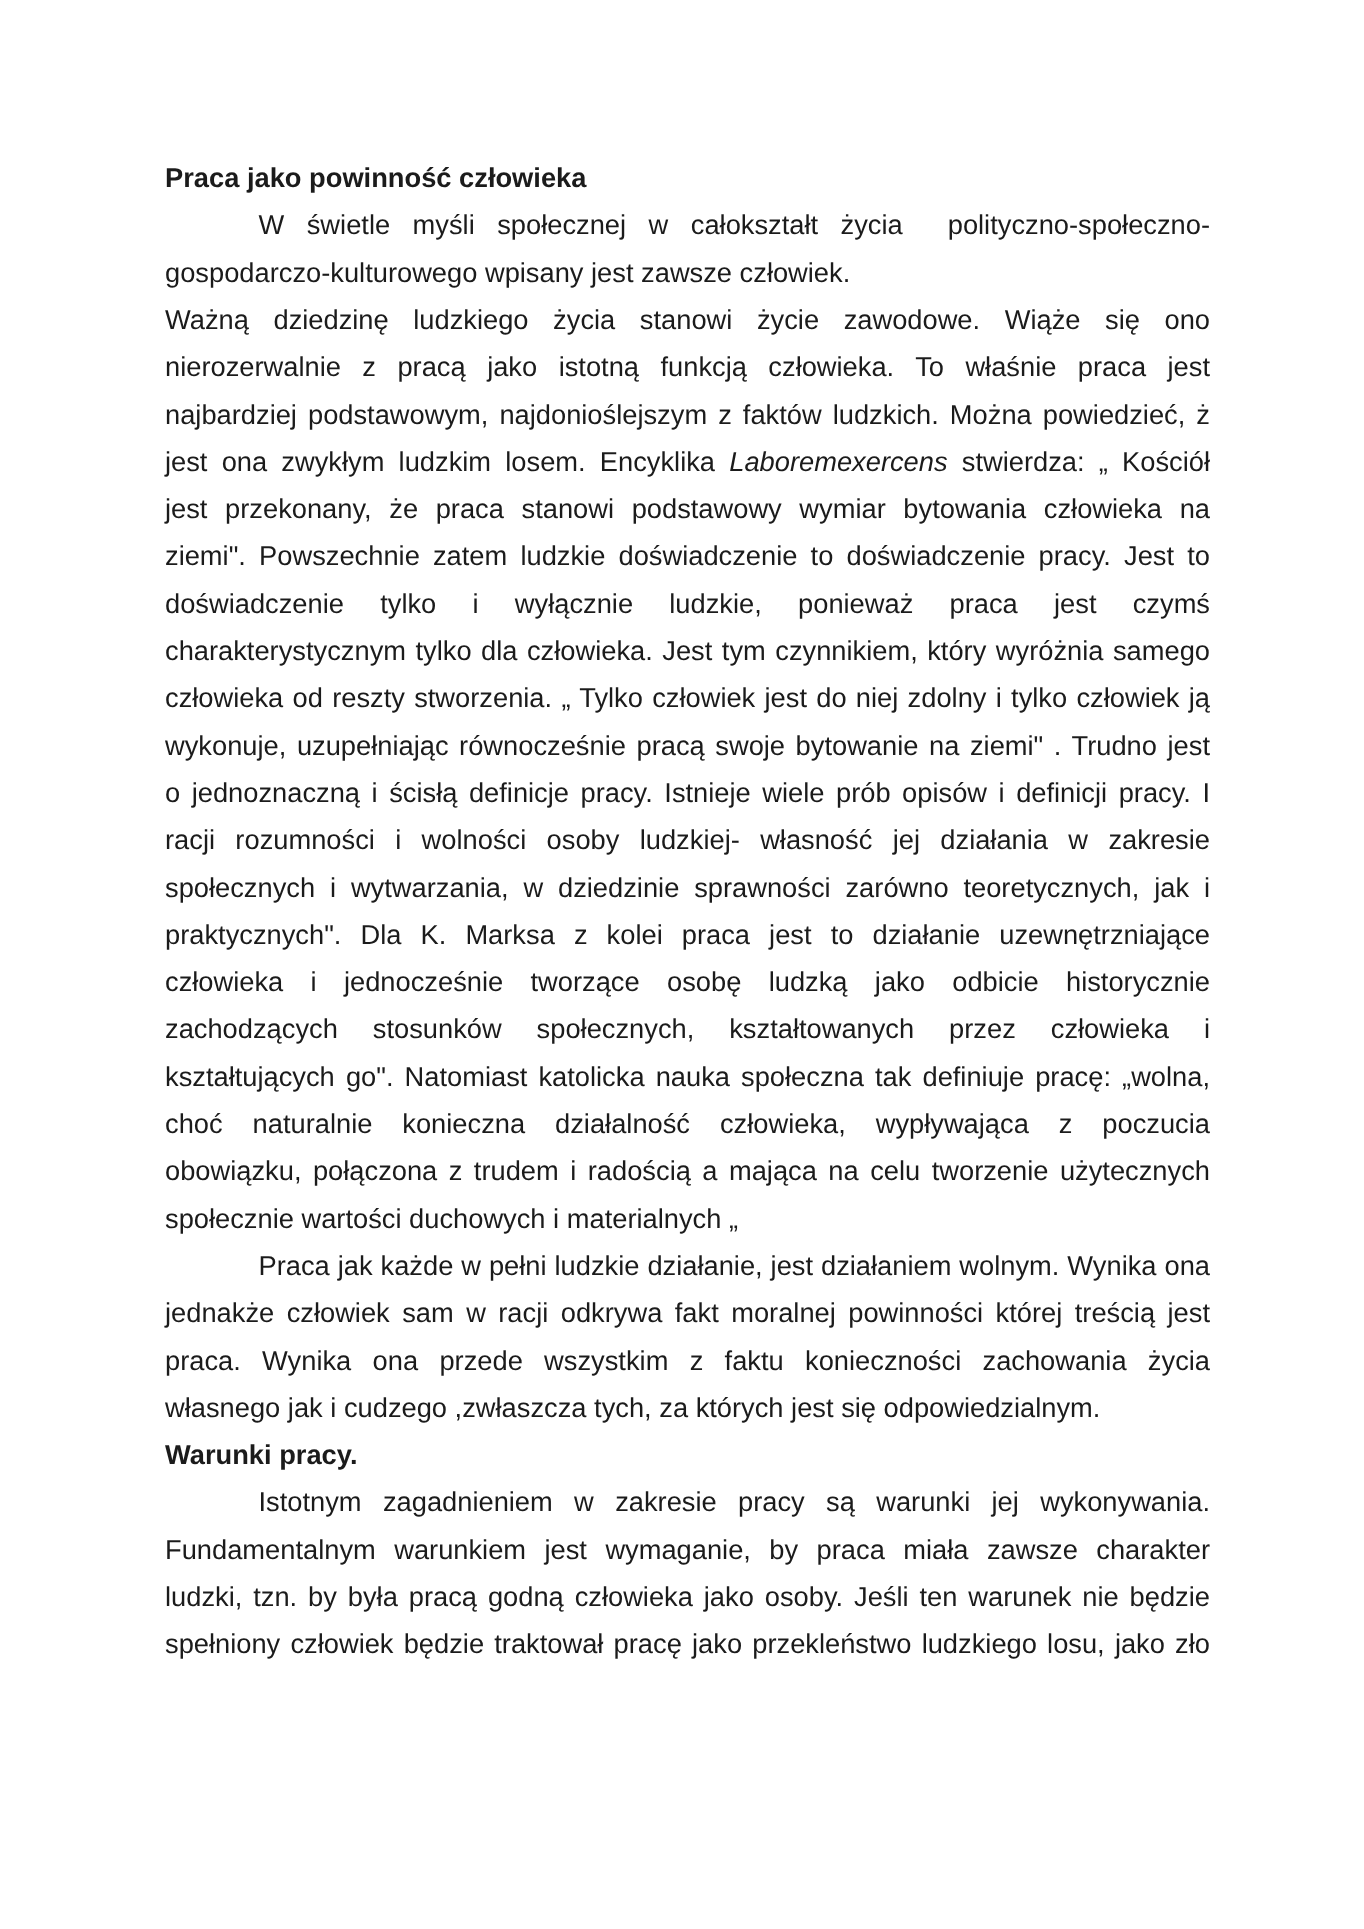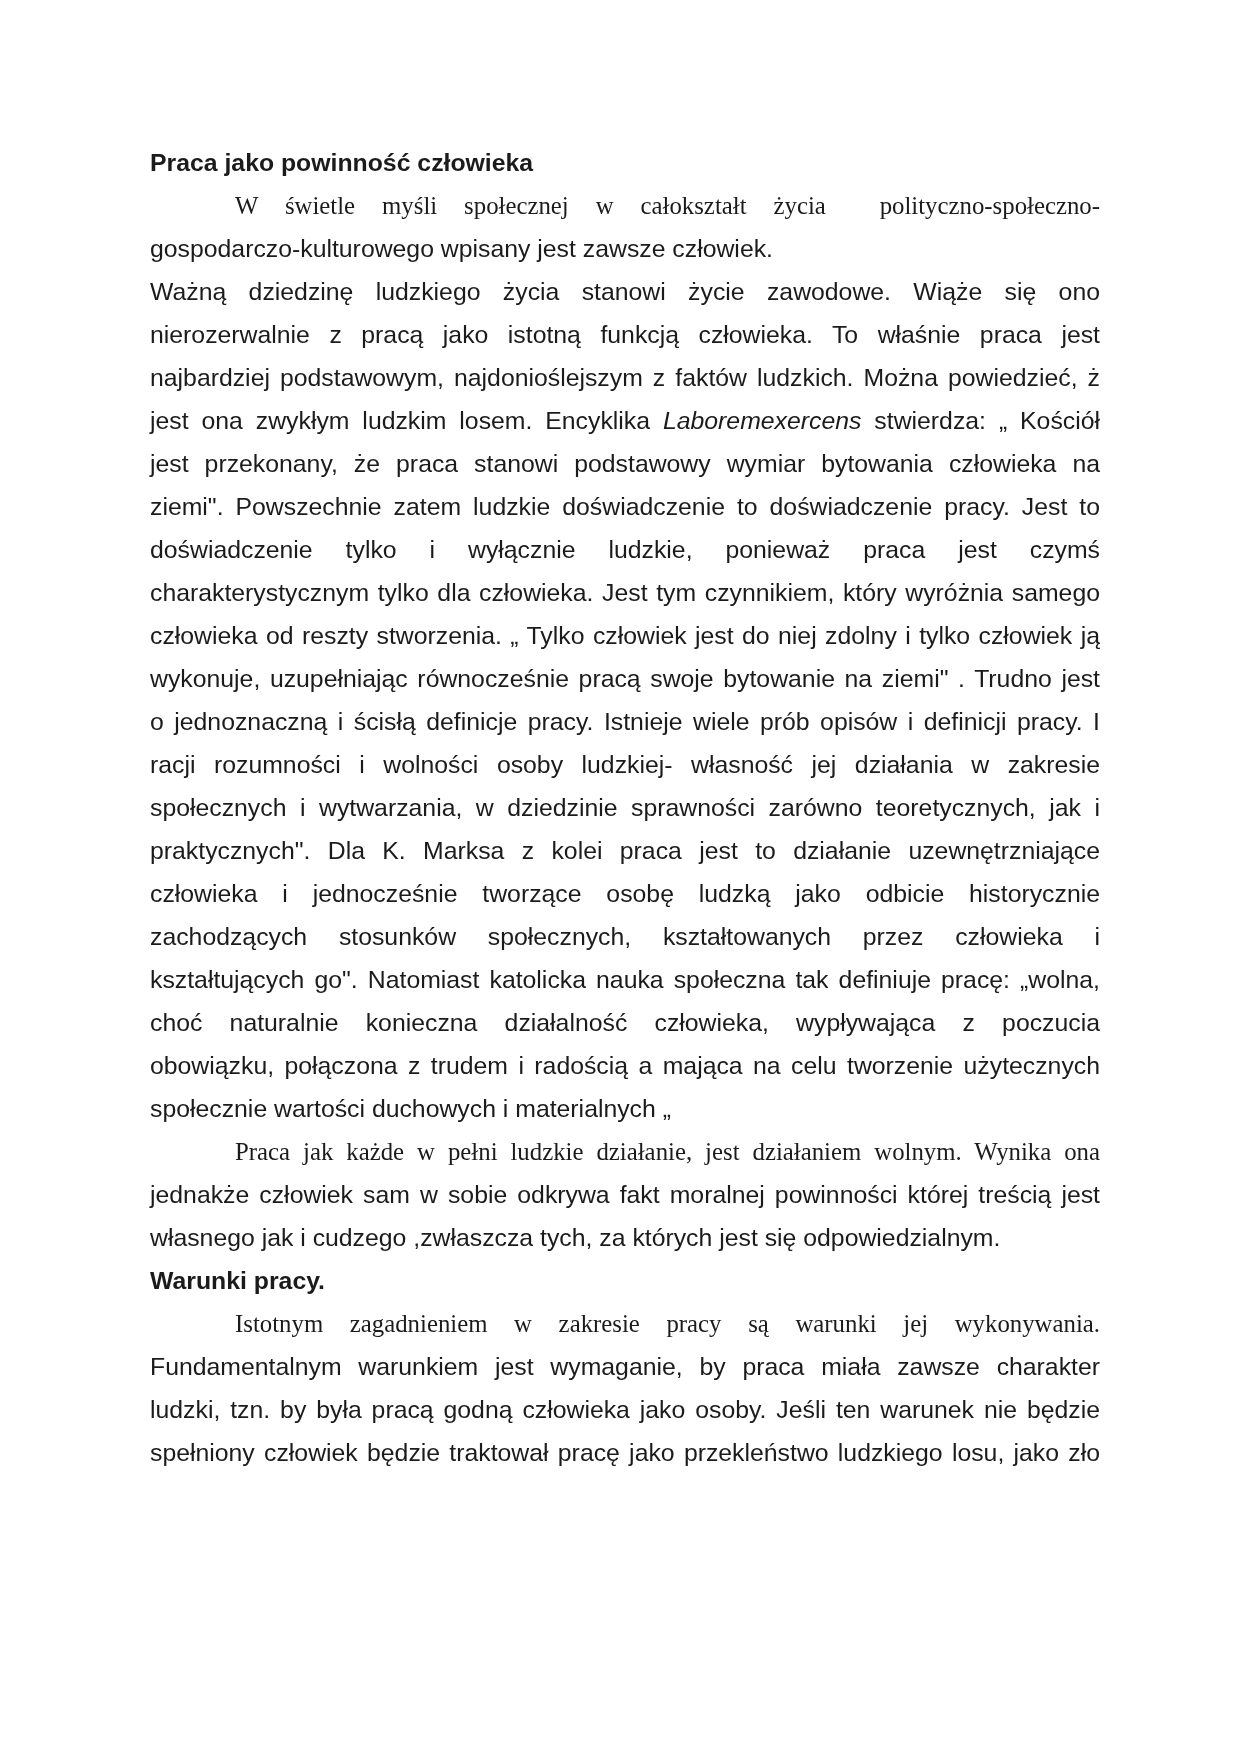--- a/index.html
+++ b/index.html
@@ -36,7 +36,6 @@
   }
   .line.ind {
     text-indent: 85px;
-    font-family: Liberation Serif, serif;
   }
   .line.b {
     font-weight: bold;

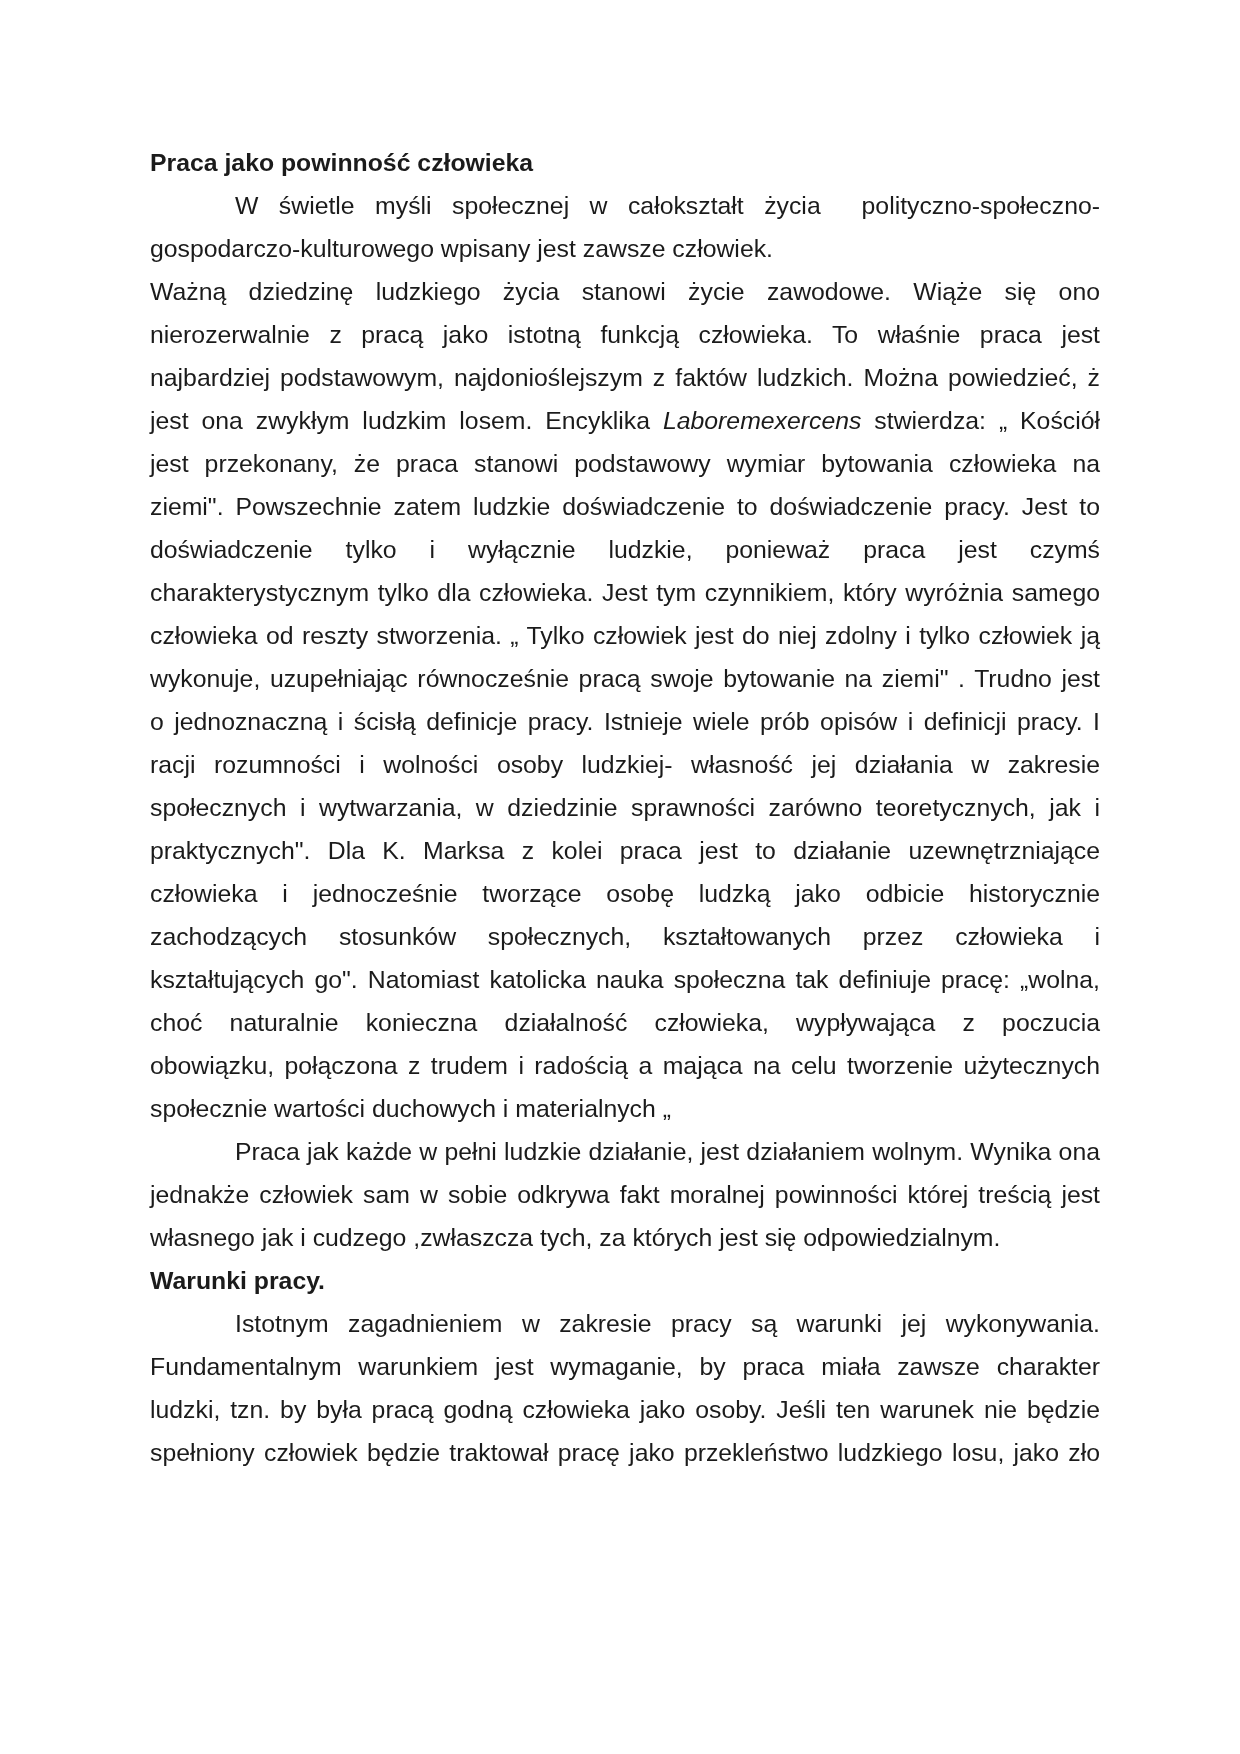--- a/index.html
+++ b/index.html
@@ -73,7 +73,7 @@
       <div class="line j"><span>obowiązku, połączona z trudem i radością a mająca na celu tworzenie użytecznych</span></div>
       <div class="line"><span>społecznie wartości duchowych i materialnych „</span></div>
       <div class="line j ind"><span>Praca jak każde w pełni ludzkie działanie, jest działaniem wolnym. Wynika ona</span></div>
-      <div class="line j"><span>jednakże człowiek sam w sobie odkrywa fakt moralnej powinności której treścią jest</span></div>
+      <div class="line j"><span>jednakże człowiek sam w racji odkrywa fakt moralnej powinności której treścią jest</span></div>
       <div class="line"><span>własnego jak i cudzego ,zwłaszcza tych, za których jest się odpowiedzialnym.</span></div>
       <div class="line b"><span>Warunki pracy.</span></div>
       <div class="line j ind"><span>Istotnym zagadnieniem w zakresie pracy są warunki jej wykonywania.</span></div>

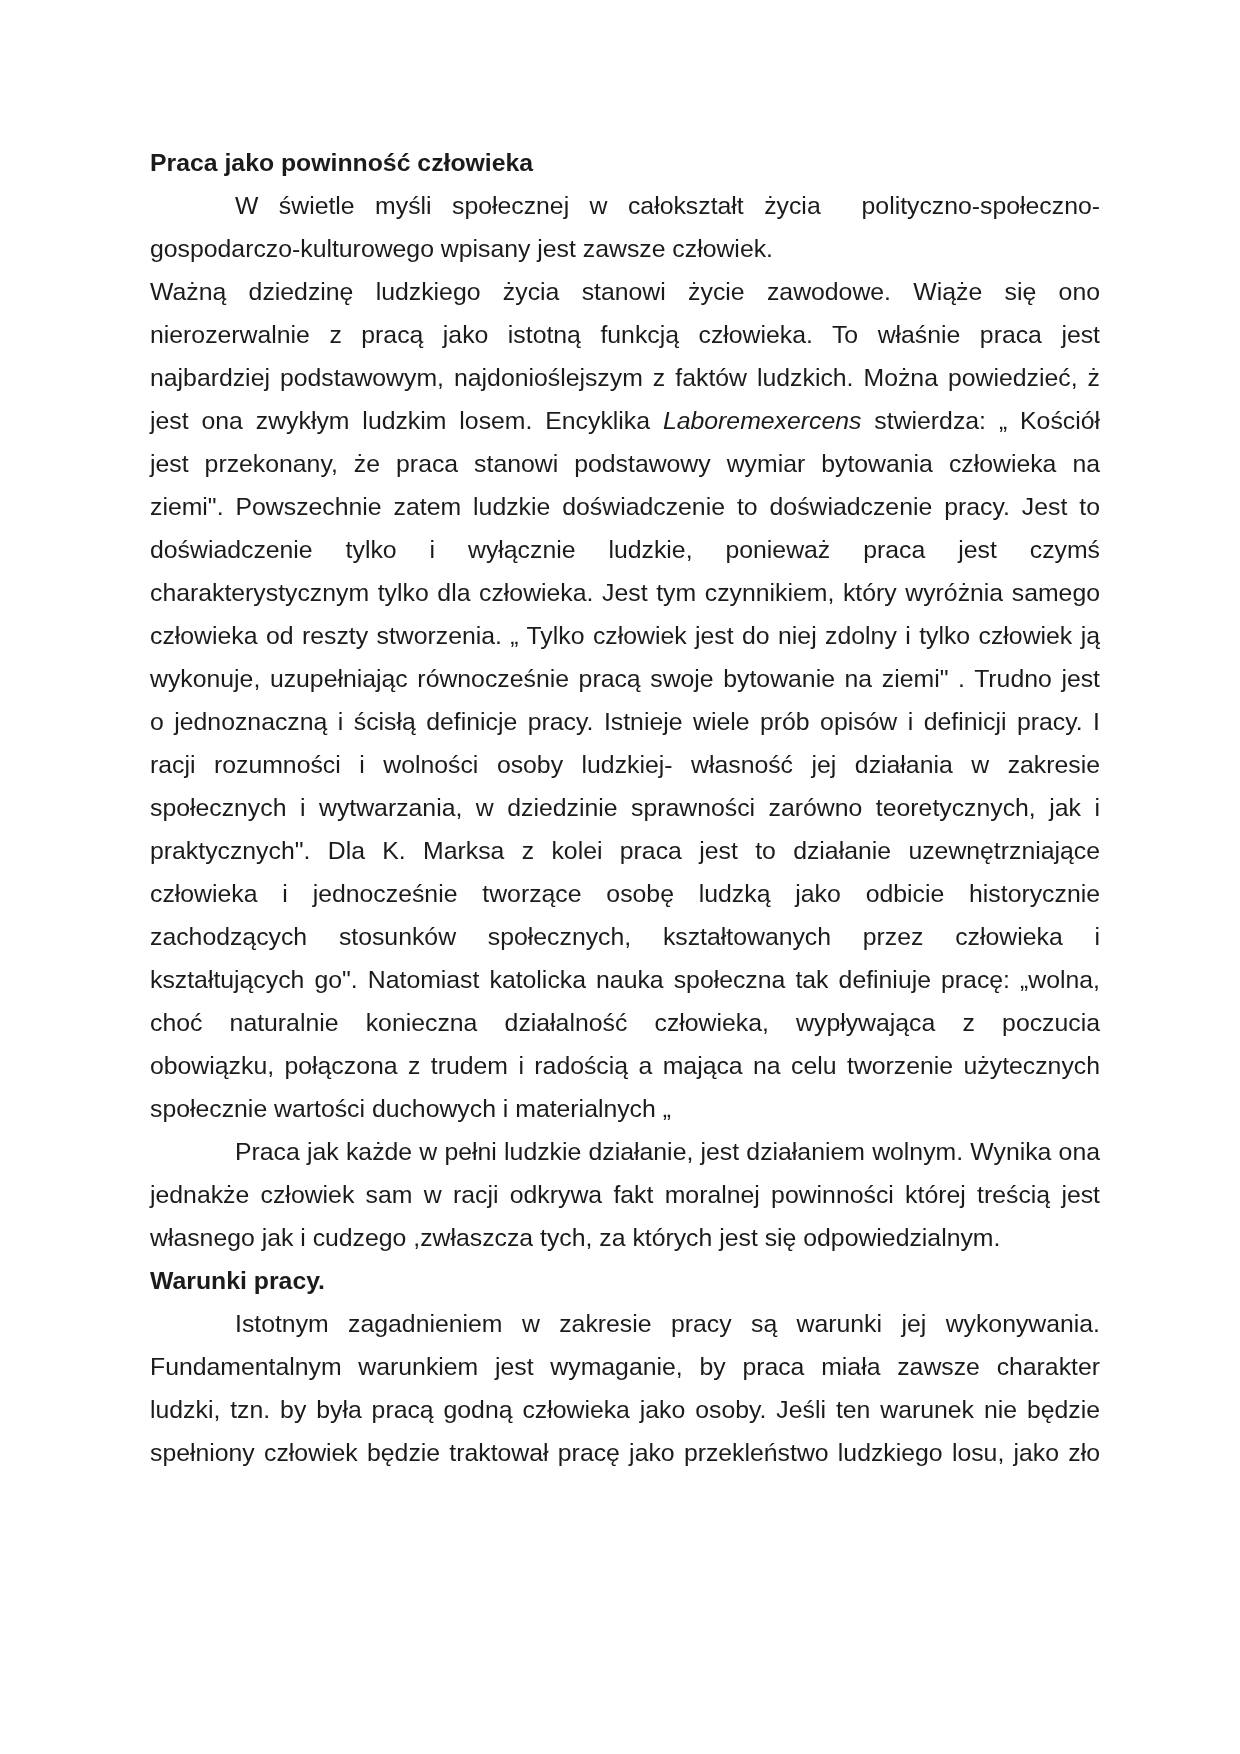--- a/index.html
+++ b/index.html
@@ -74,6 +74,7 @@
       <div class="line"><span>społecznie wartości duchowych i materialnych „</span></div>
       <div class="line j ind"><span>Praca jak każde w pełni ludzkie działanie, jest działaniem wolnym. Wynika ona</span></div>
       <div class="line j"><span>jednakże człowiek sam w racji odkrywa fakt moralnej powinności której treścią jest</span></div>
+      <div class="line j"><span>praca. Wynika ona przede wszystkim z faktu konieczności zachowania życia</span></div>
       <div class="line"><span>własnego jak i cudzego ,zwłaszcza tych, za których jest się odpowiedzialnym.</span></div>
       <div class="line b"><span>Warunki pracy.</span></div>
       <div class="line j ind"><span>Istotnym zagadnieniem w zakresie pracy są warunki jej wykonywania.</span></div>

